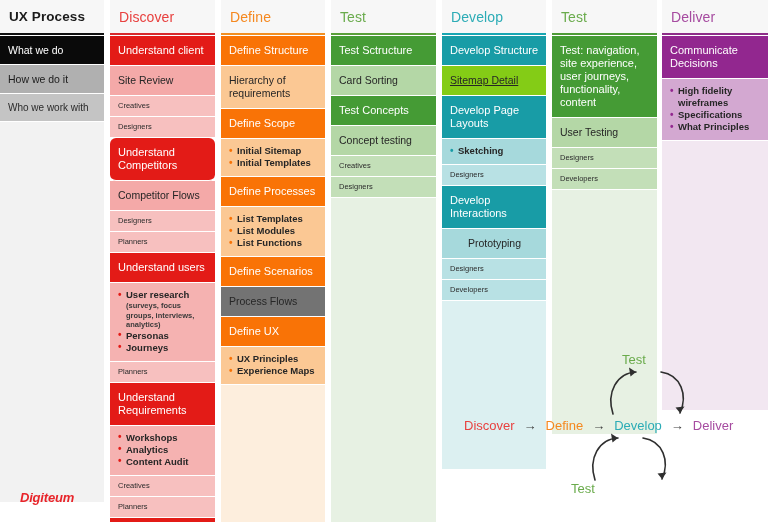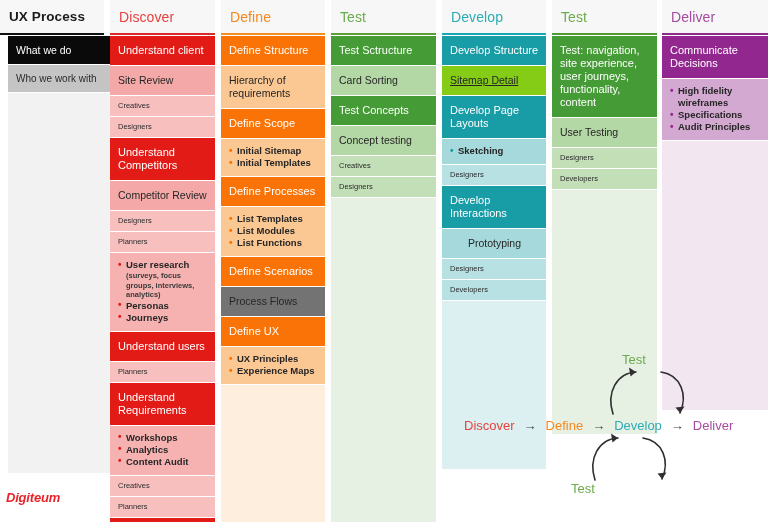--- a/index.html
+++ b/index.html
@@ -156,7 +156,7 @@
       <div class="hdr-rule" style="left: 662px; width: 106px; background: rgb(142, 45, 137);"></div>
     </div>
 
-  <div class="col" id="sidebar" style="left:8px; width:104px;">
+  <div class="col" id="sidebar" style="left:0px; width:104px;">
       <div class="navcell nav-black">What we do</div>
       <div class="navcell nav-gray2">Who we work with</div>
       <div class="nav-empty" style="height: 380px;"></div>

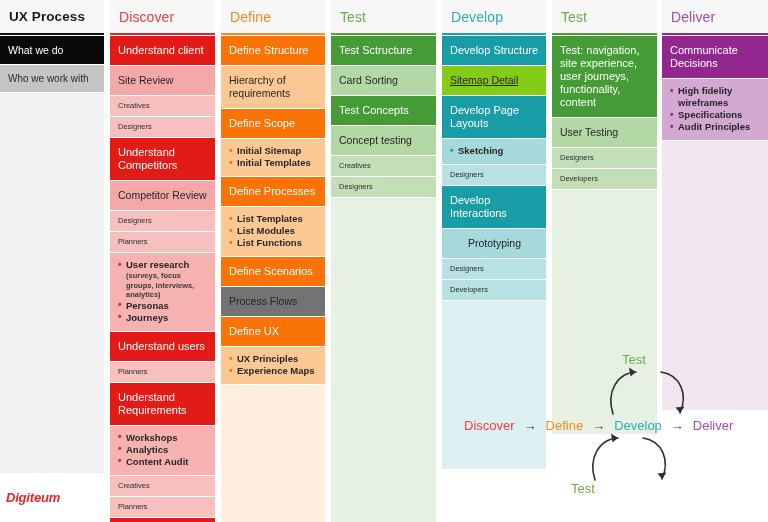--- a/index.html
+++ b/index.html
@@ -158,6 +158,7 @@
 
   <div class="col" id="sidebar" style="left:0px; width:104px;">
       <div class="navcell nav-black">What we do</div>
+      <div class="navcell nav-gray">How we do it</div>
       <div class="navcell nav-gray2">Who we work with</div>
       <div class="nav-empty" style="height: 380px;"></div>
     </div>

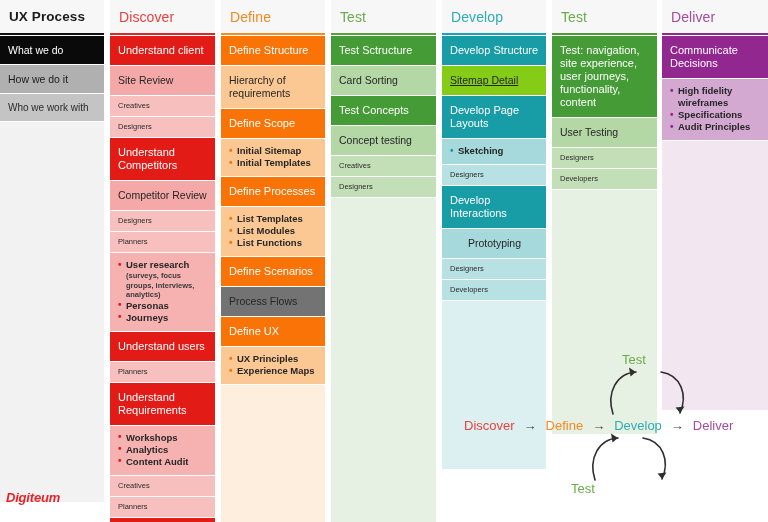--- a/index.html
+++ b/index.html
@@ -261,7 +261,7 @@
           <ul class="bl blc5_1" style="color: inherit;">
             <li style="color: rgb(38, 38, 38);"><span>High fidelity wireframes</span></li>
             <li style="color: rgb(38, 38, 38);"><span>Specifications</span></li>
-            <li style="color: rgb(38, 38, 38);"><span>Audit Principles</span></li>
+            <li style="color: rgb(38, 38, 38);"><span>What Principles</span></li>
           </ul>
         </div>
         <div class="cell filler" style="background: rgb(242, 231, 241); flex: 0 0 auto; height: 269px;"></div>

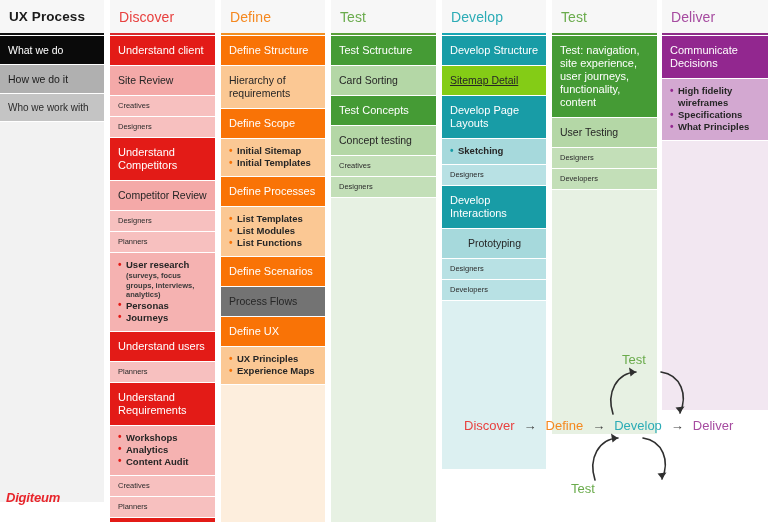--- a/index.html
+++ b/index.html
@@ -169,7 +169,7 @@
         <div class="cell sub" style="background: rgb(244, 169, 168);">Site Review</div>
         <div class="cell role" style="background: rgb(247, 192, 191);">Creatives</div>
         <div class="cell role" style="background: rgb(247, 192, 191);">Designers</div>
-        <div class="cell head" style="background: rgb(227, 27, 23);">Understand Competitors</div>
+        <div class="cell head" style="background: rgb(227, 27, 23); border-radius: 6px;">Understand Competitors</div>
         <div class="cell sub" style="background: rgb(244, 169, 168);">Competitor Review</div>
         <div class="cell role" style="background: rgb(247, 192, 191);">Designers</div>
         <div class="cell role" style="background: rgb(247, 192, 191);">Planners</div>

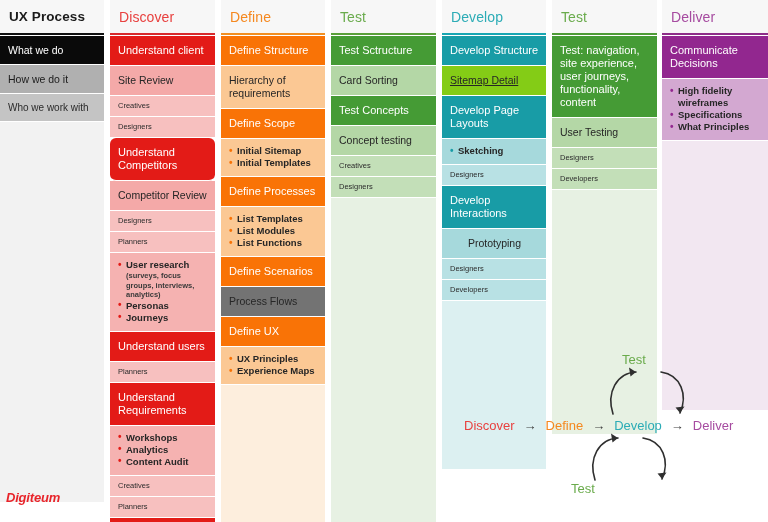--- a/index.html
+++ b/index.html
@@ -170,7 +170,7 @@
         <div class="cell role" style="background: rgb(247, 192, 191);">Creatives</div>
         <div class="cell role" style="background: rgb(247, 192, 191);">Designers</div>
         <div class="cell head" style="background: rgb(227, 27, 23); border-radius: 6px;">Understand Competitors</div>
-        <div class="cell sub" style="background: rgb(244, 169, 168);">Competitor Review</div>
+        <div class="cell sub" style="background: rgb(244, 169, 168);">Competitor Flows</div>
         <div class="cell role" style="background: rgb(247, 192, 191);">Designers</div>
         <div class="cell role" style="background: rgb(247, 192, 191);">Planners</div>
         <div class="cell bullets" style="background: rgb(245, 178, 177); --bc: #e31b17;">

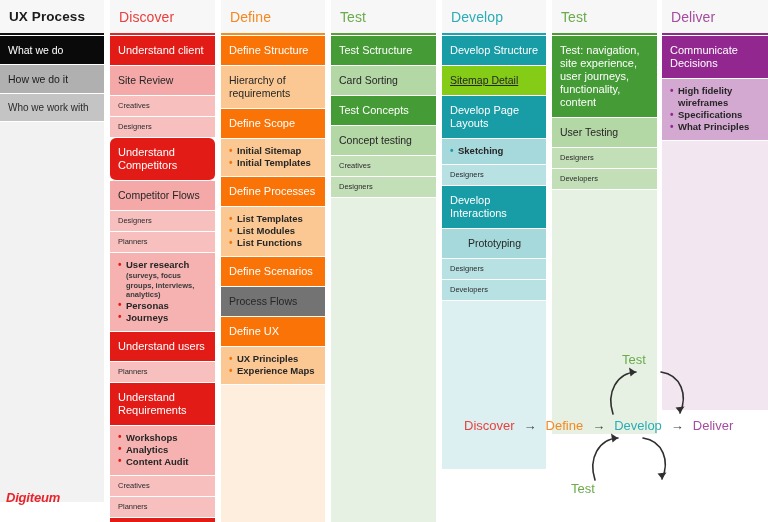--- a/index.html
+++ b/index.html
@@ -173,6 +173,7 @@
         <div class="cell sub" style="background: rgb(244, 169, 168);">Competitor Flows</div>
         <div class="cell role" style="background: rgb(247, 192, 191);">Designers</div>
         <div class="cell role" style="background: rgb(247, 192, 191);">Planners</div>
+        <div class="cell head" style="background: rgb(227, 27, 23);">Understand users</div>
         <div class="cell bullets" style="background: rgb(245, 178, 177); --bc: #e31b17;">
           <ul class="bl blc0_9" style="color: inherit;">
             <li style="color: rgb(38, 38, 38);"><span>User research</span><span class="note">(surveys, focus groups, interviews, analytics)</span></li>
@@ -180,7 +181,6 @@
             <li style="color: rgb(38, 38, 38);"><span>Journeys</span></li>
           </ul>
         </div>
-        <div class="cell head" style="background: rgb(227, 27, 23);">Understand users</div>
         <div class="cell role" style="background: rgb(247, 192, 191);">Planners</div>
         <div class="cell head" style="background: rgb(227, 27, 23);">Understand Requirements</div>
         <div class="cell bullets" style="background: rgb(245, 178, 177); --bc: #e31b17;">

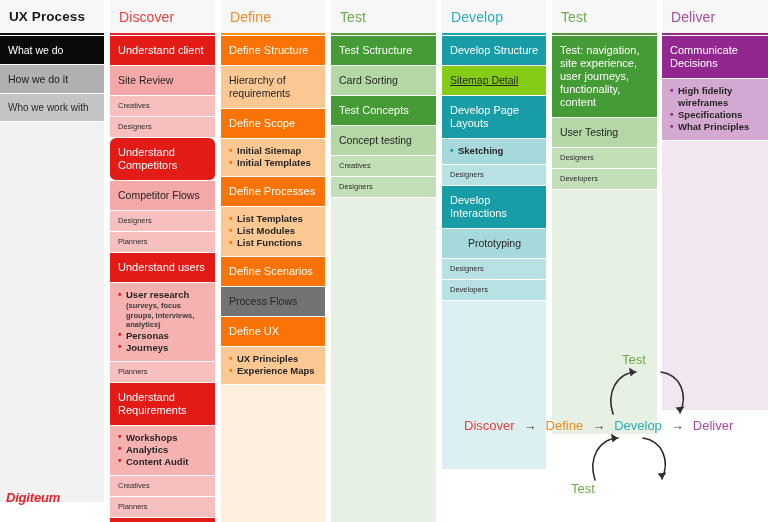--- a/index.html
+++ b/index.html
@@ -94,7 +94,7 @@
   
   #logo {
     position: absolute;
-    left: 6px; bottom: 17px;
+    left: 20px; bottom: 17px;
     font-size: 13px;
     font-weight: bold;
     font-style: italic;

